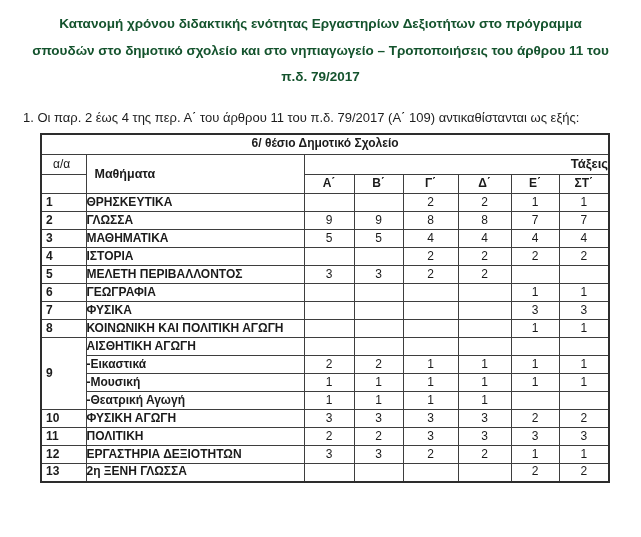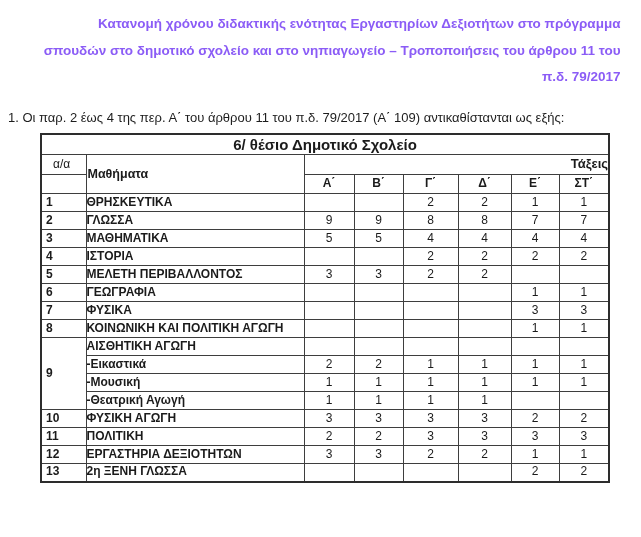--- a/index.html
+++ b/index.html
@@ -14,11 +14,11 @@
   .doc-title {
     margin: 11px auto 0;
     width: 600px;
-    text-align: right;
+    text-align: center;
     font-weight: bold;
     font-size: 13.5px;
     line-height: 26.5px;
-    color: #8b5cf6;
+    color: #14532d;
   }
 
   .paras { margin: 16px 0 0 8px; }

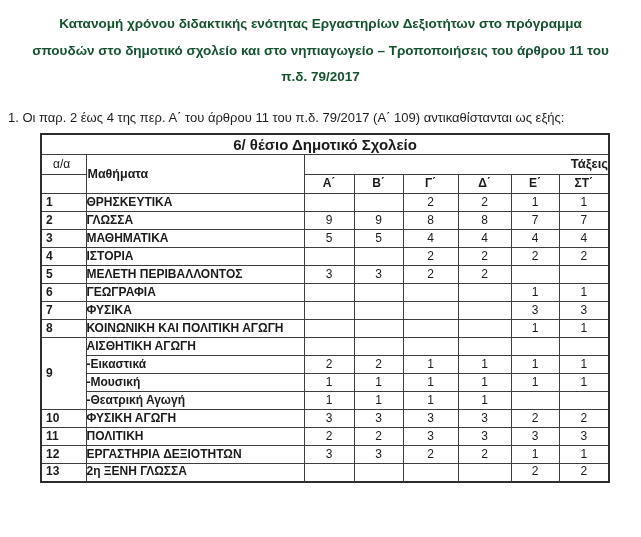--- a/index.html
+++ b/index.html
@@ -21,7 +21,7 @@
     color: #14532d;
   }
 
-  .paras { margin: 16px 0 0 8px; }
+  .paras { margin: 16px 0 0 23px; }
   .para {
     font-size: 13px;
     line-height: 22px;

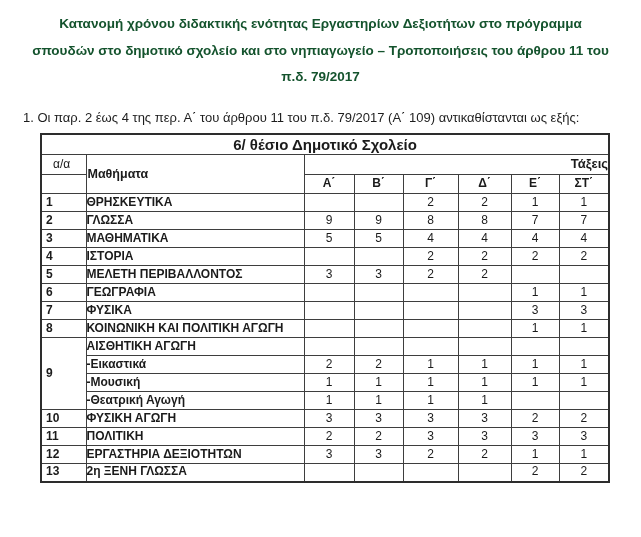--- a/index.html
+++ b/index.html
@@ -46,7 +46,7 @@
     height: 21px;
     text-align: center;
     font-weight: bold;
-    font-size: 15px;
+    font-size: 12px;
   }
   .num-h {
     height: 20px;

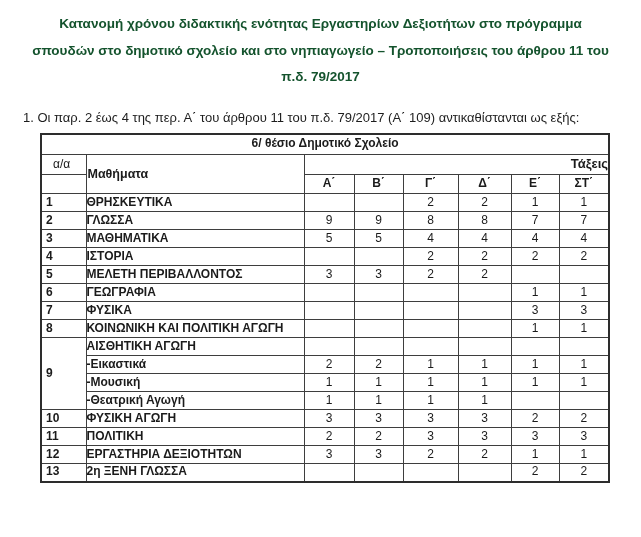--- a/index.html
+++ b/index.html
@@ -59,7 +59,7 @@
   .num-h-empty { height: 19px; }
   .subj-h {
     text-align: left;
-    padding-left: 1px;
+    padding-left: 8px;
     font-weight: bold;
     font-size: 12.5px;
   }

